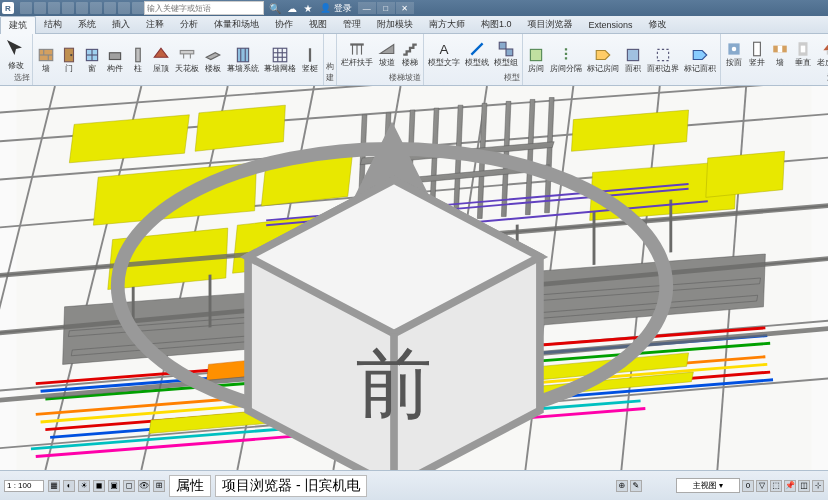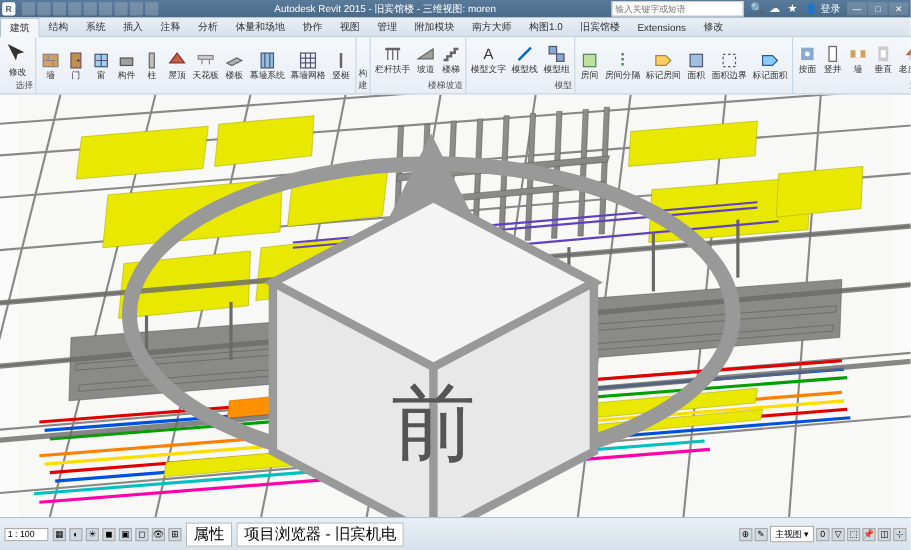--- a/index.html
+++ b/index.html
@@ -66,7 +66,6 @@
     <div class="qat-btn"></div>
     <div class="qat-btn"></div>
   </div>
-  <div class="title-center">Autodesk Revit 2015 - 旧宾馆楼 - 三维视图: moren</div>
   <input class="search-box" placeholder="输入关键字或短语" style="">
   <div class="title-right-icons">
     <div class="tr-icon">🔍</div>

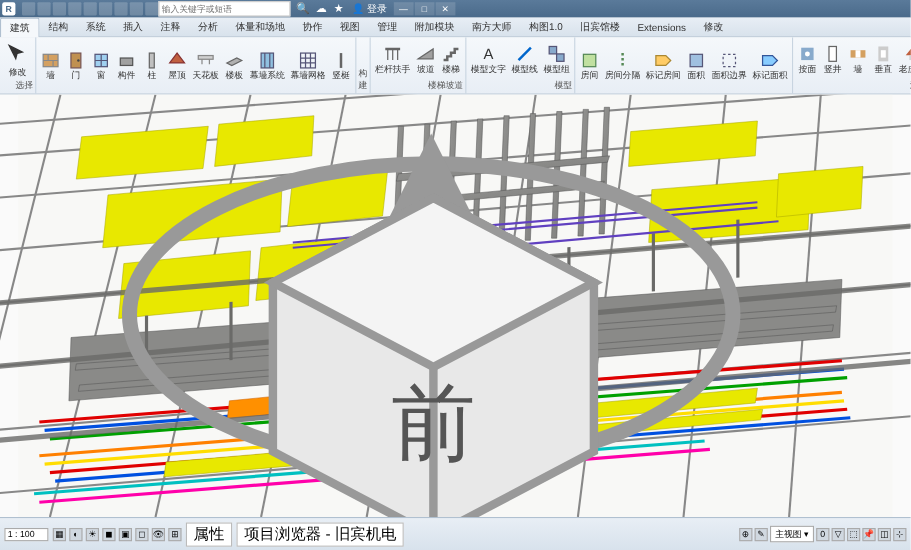--- a/index.html
+++ b/index.html
@@ -94,7 +94,7 @@
     <div class="menu-tab">附加模块</div>
     <div class="menu-tab">南方大师</div>
     <div class="menu-tab">构图1.0</div>
-    <div class="menu-tab">旧宾馆楼</div>
+    <div class="menu-tab">项目浏览器</div>
     <div class="menu-tab">Extensions</div>
     <div class="menu-tab">修改</div>
   </div>

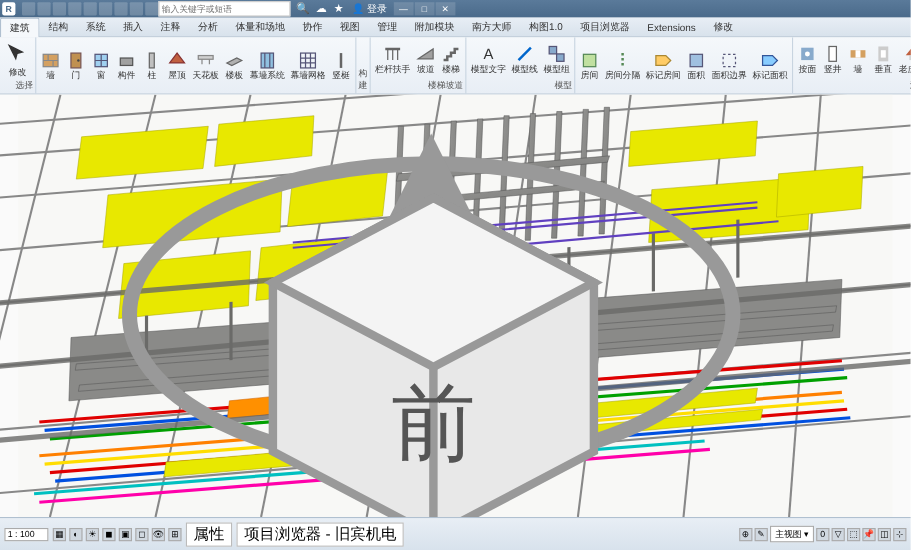--- a/index.html
+++ b/index.html
@@ -48,7 +48,7 @@
 .status-spacer { flex: 1; }
 .status-tab { padding: 1px 6px; background: #fff; border: 1px solid #bbb; font-size: 14px; }
 .status-right { display: flex; gap: 2px; align-items: center; }
-.view-selector { padding: 1px 4px; background: #fff; border: 1px solid #aaa; font-size: 8px; }
+.view-selector { padding: 1px 16px; background: #fff; border: 1px solid #aaa; font-size: 8px; margin-left: 32px; }
 </style>
 </head>
 <body>

